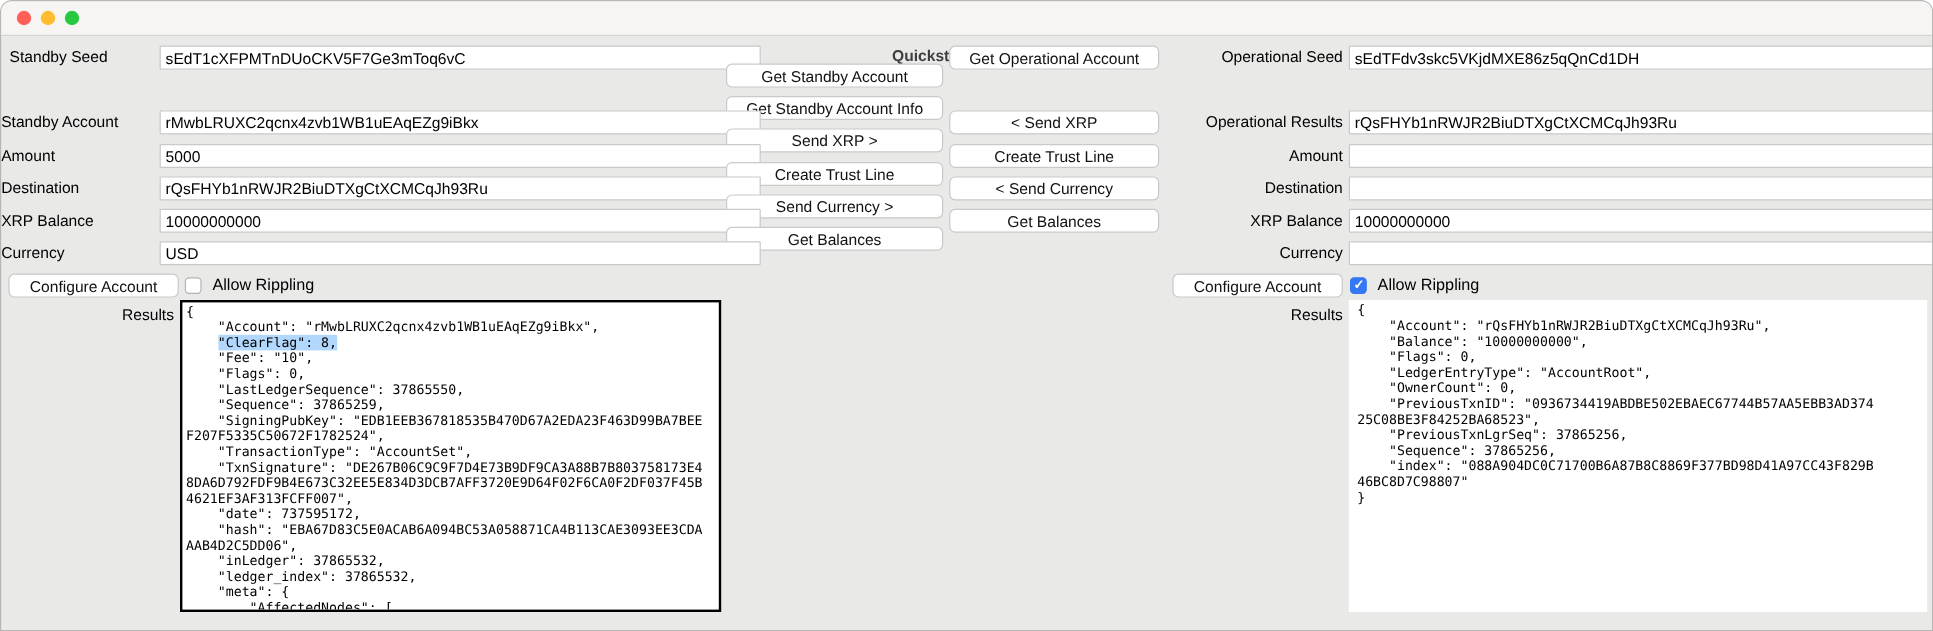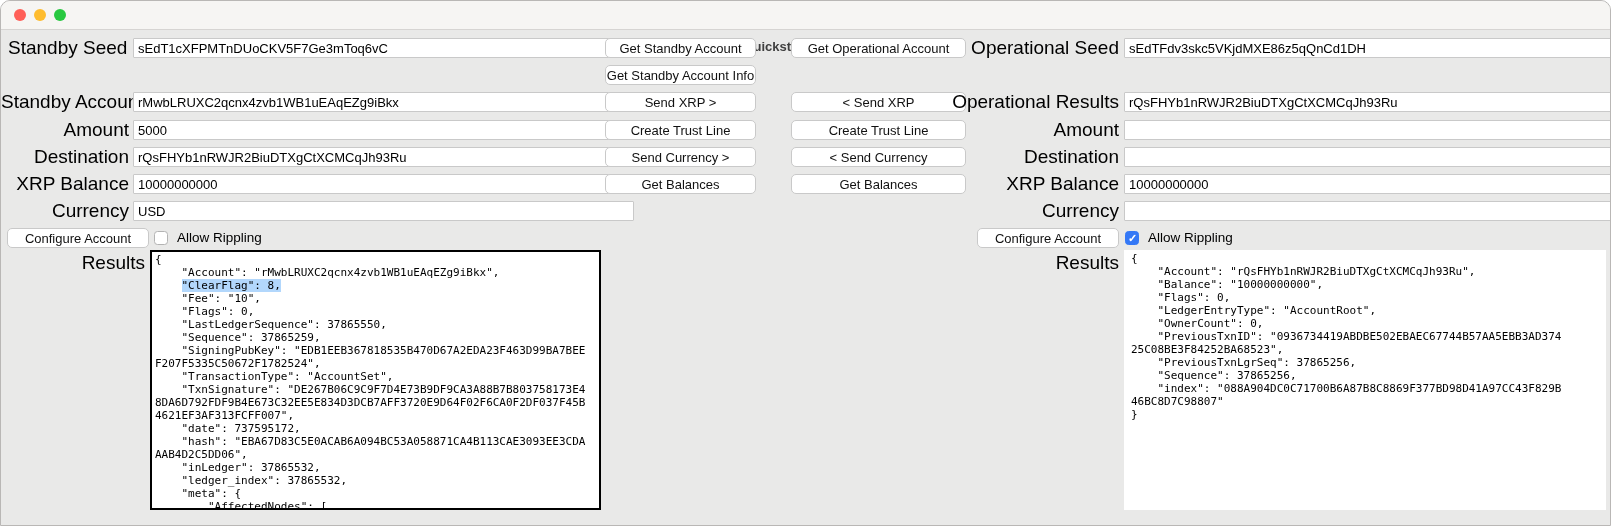--- a/index.html
+++ b/index.html
@@ -11,7 +11,7 @@
   .light.red{left:13px;background:#ff5f57;}
   .light.yellow{left:33px;background:#febc2e;}
   .light.green{left:53px;background:#28c840;}
-  .lbl{position:absolute;height:20px;line-height:20px;font-size:19px;color:#000;white-space:nowrap;}
+  .lbl{position:absolute;height:20px;line-height:20px;font-size:13px;color:#000;white-space:nowrap;}
   .lblL{left:0;width:128px;text-align:right;}
   .lblL.first{left:7px;text-align:left;}
   .lblR{left:950px;width:168px;text-align:right;}

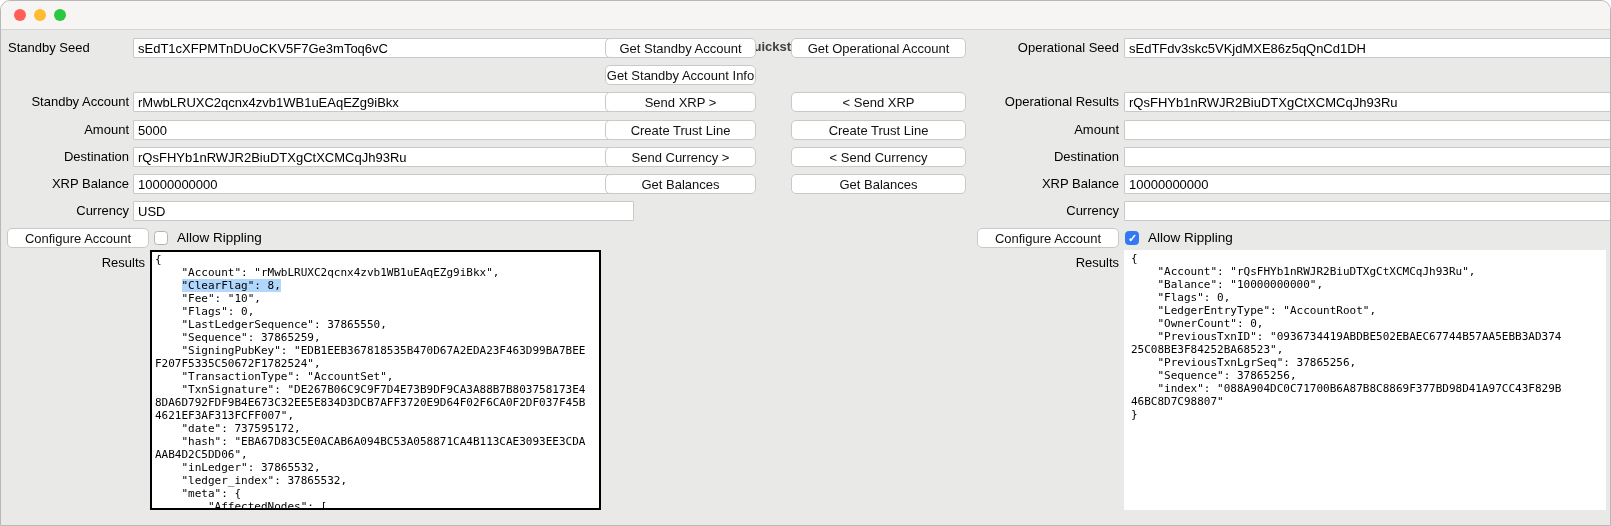--- a/index.html
+++ b/index.html
@@ -21,7 +21,7 @@
   .inpR{left:1123px;width:576px;}
   .btn{position:absolute;height:20px;background:#fff;border:1px solid #c9c9c9;border-radius:5px;font-size:13px;color:#111;
        text-align:center;box-sizing:border-box;font-family:"Liberation Sans",sans-serif;padding:0;cursor:default;}
-  .colA{left:604px;width:151px;}
+  .colA{left:604px;width:181px;margin-top:15px;}
   .colB{left:790px;width:175px;}
   .cb{position:absolute;width:14px;height:14px;border:1px solid #b3b3b3;border-radius:3.5px;background:#fff;box-sizing:border-box;}
   .cb[data-checked="true"]{background:#3478f6;border-color:#3478f6;}

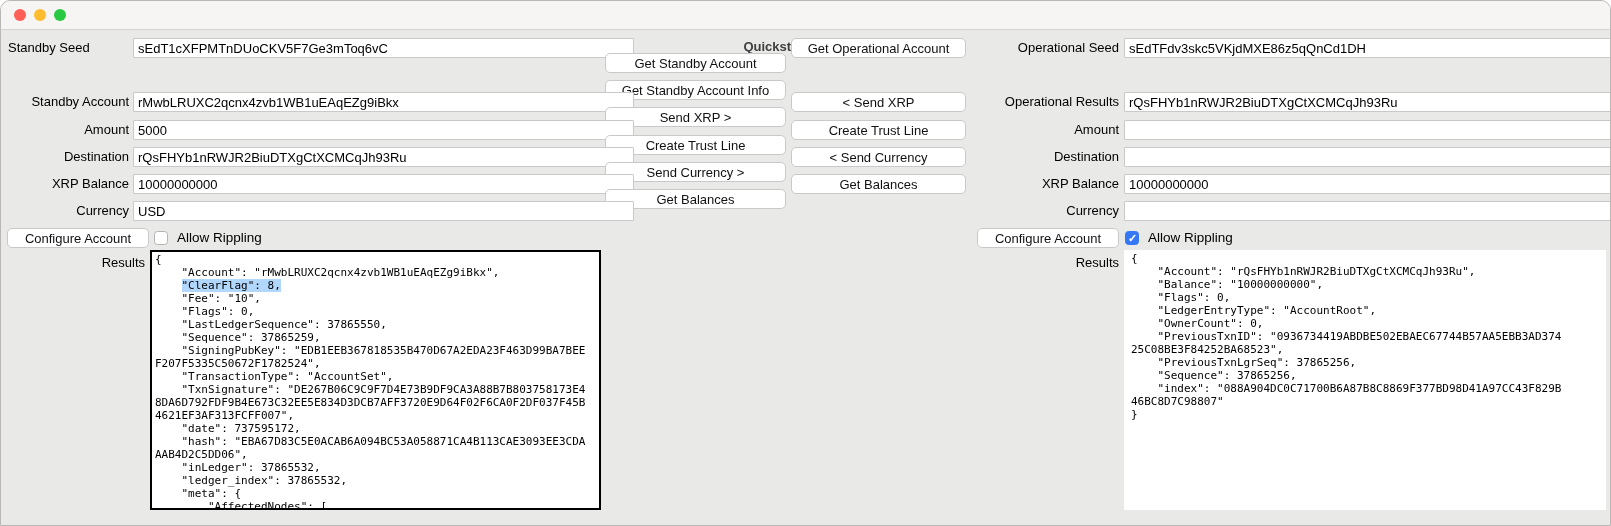--- a/index.html
+++ b/index.html
@@ -12,7 +12,7 @@
   .light.yellow{left:33px;background:#febc2e;}
   .light.green{left:53px;background:#28c840;}
   .lbl{position:absolute;height:20px;line-height:20px;font-size:13px;color:#000;white-space:nowrap;}
-  .lblL{left:0;width:128px;text-align:right;}
+  .lblL{left:0;width:128px;}
   .lblL.first{left:7px;text-align:left;}
   .lblR{left:950px;width:168px;text-align:right;}
   .inp{position:absolute;height:20px;background:#fff;border:1px solid #c9c9c9;border-radius:1px;font-size:13px;color:#000;

